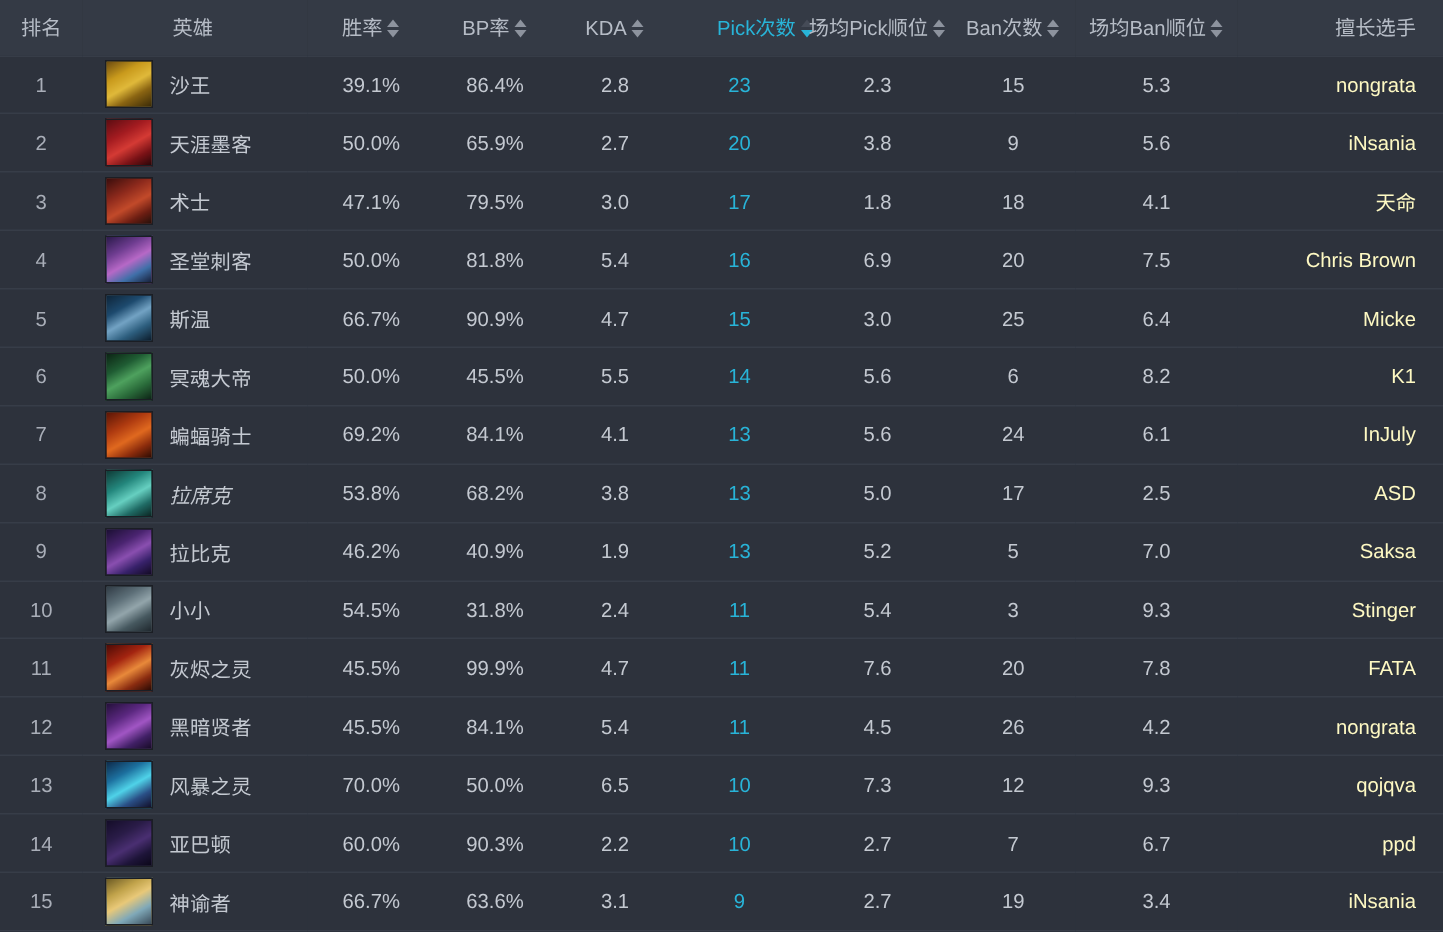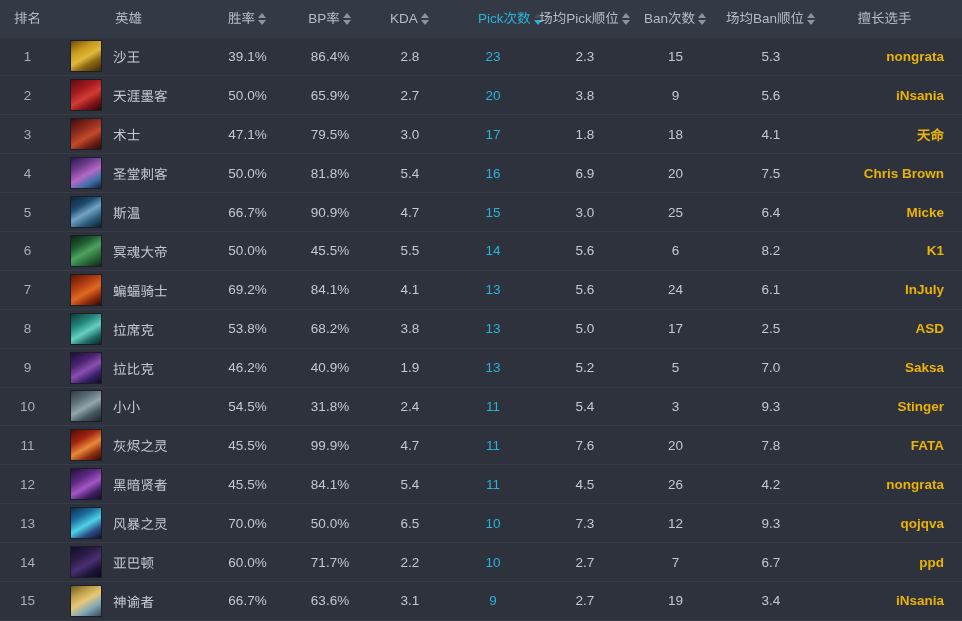--- a/index.html
+++ b/index.html
@@ -196,7 +196,7 @@
               <i class="down"></i>
             </span>
           </span></th>
-        <th style="text-align: center; padding-right: 18px;"><span class="th-inner">
+        <th style="text-align: right; padding-right: 18px;"><span class="th-inner">
             <span class="th-label">擅长选手</span>
           </span></th>
       </tr>

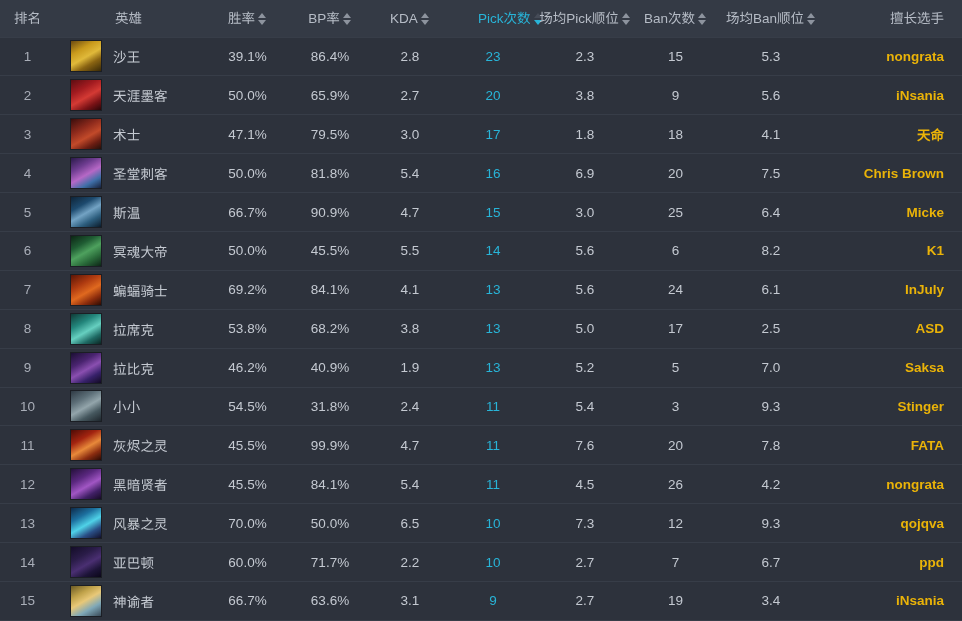--- a/index.html
+++ b/index.html
@@ -98,7 +98,7 @@
 
   td.rank-cell   { color: #a9aeb8; }
   td.pick-cell   { color: #28b4d8; }
-  td.player-cell { padding-right: 18px; text-align: right; color: #eab308; font-weight: bold; }
+  td.player-cell { padding-right: 18px; text-align: right; color: #fef9c3; }
 
   
   .hero-cell-inner {

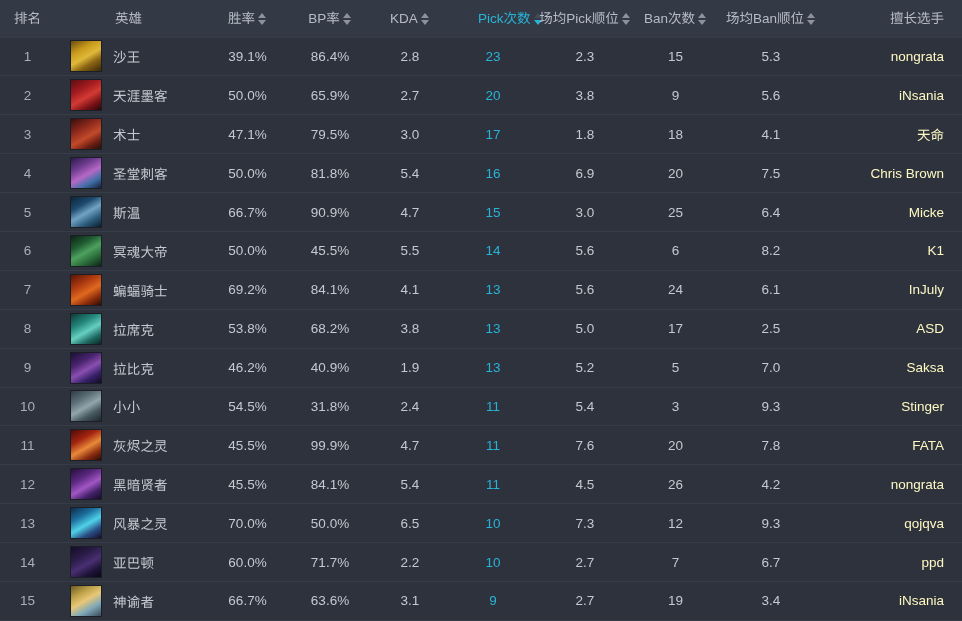--- a/index.html
+++ b/index.html
@@ -323,7 +323,7 @@
       </tr>
       <tr>
         <td class="rank-cell">8</td>
-        <td style="text-align: left;">
+        <td style="text-align: left; font-style: italic;">
           <div class="hero-cell-inner">
             <span class="hero-portrait" style="background-image: linear-gradient(150deg, rgb(15, 58, 54) 0%, rgb(35, 134, 124) 32%, rgb(102, 207, 192) 56%, rgb(31, 106, 100) 78%, rgb(11, 37, 34) 100%);"></span>
             <span class="hero-name">拉席克</span>

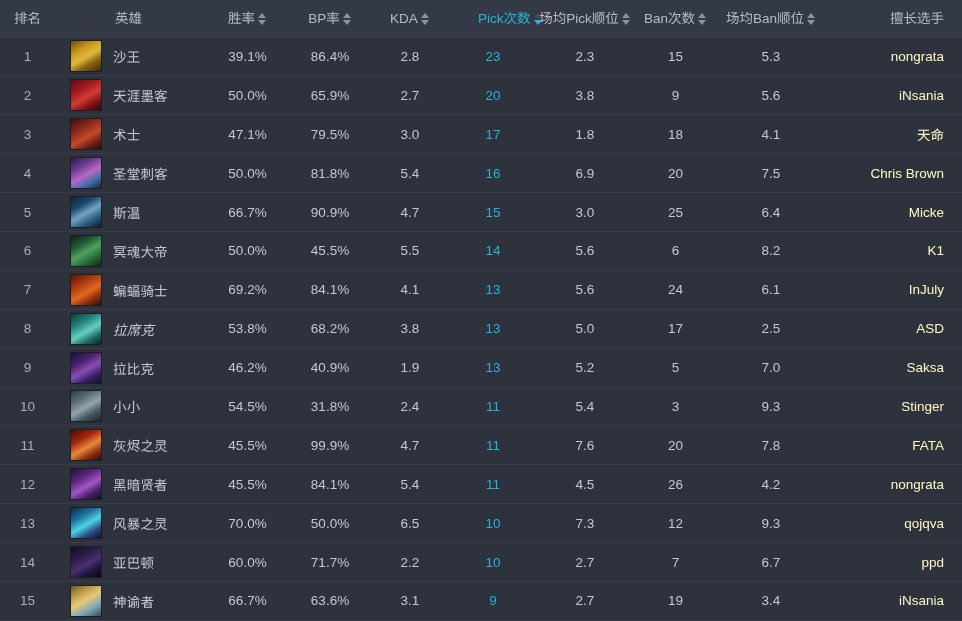--- a/index.html
+++ b/index.html
@@ -432,7 +432,7 @@
           </div>
         </td>
         <td>60.0%</td>
-        <td>71.7%</td>
+        <td>90.3%</td>
         <td>2.2</td>
         <td class="pick-cell">10</td>
         <td>2.7</td>

